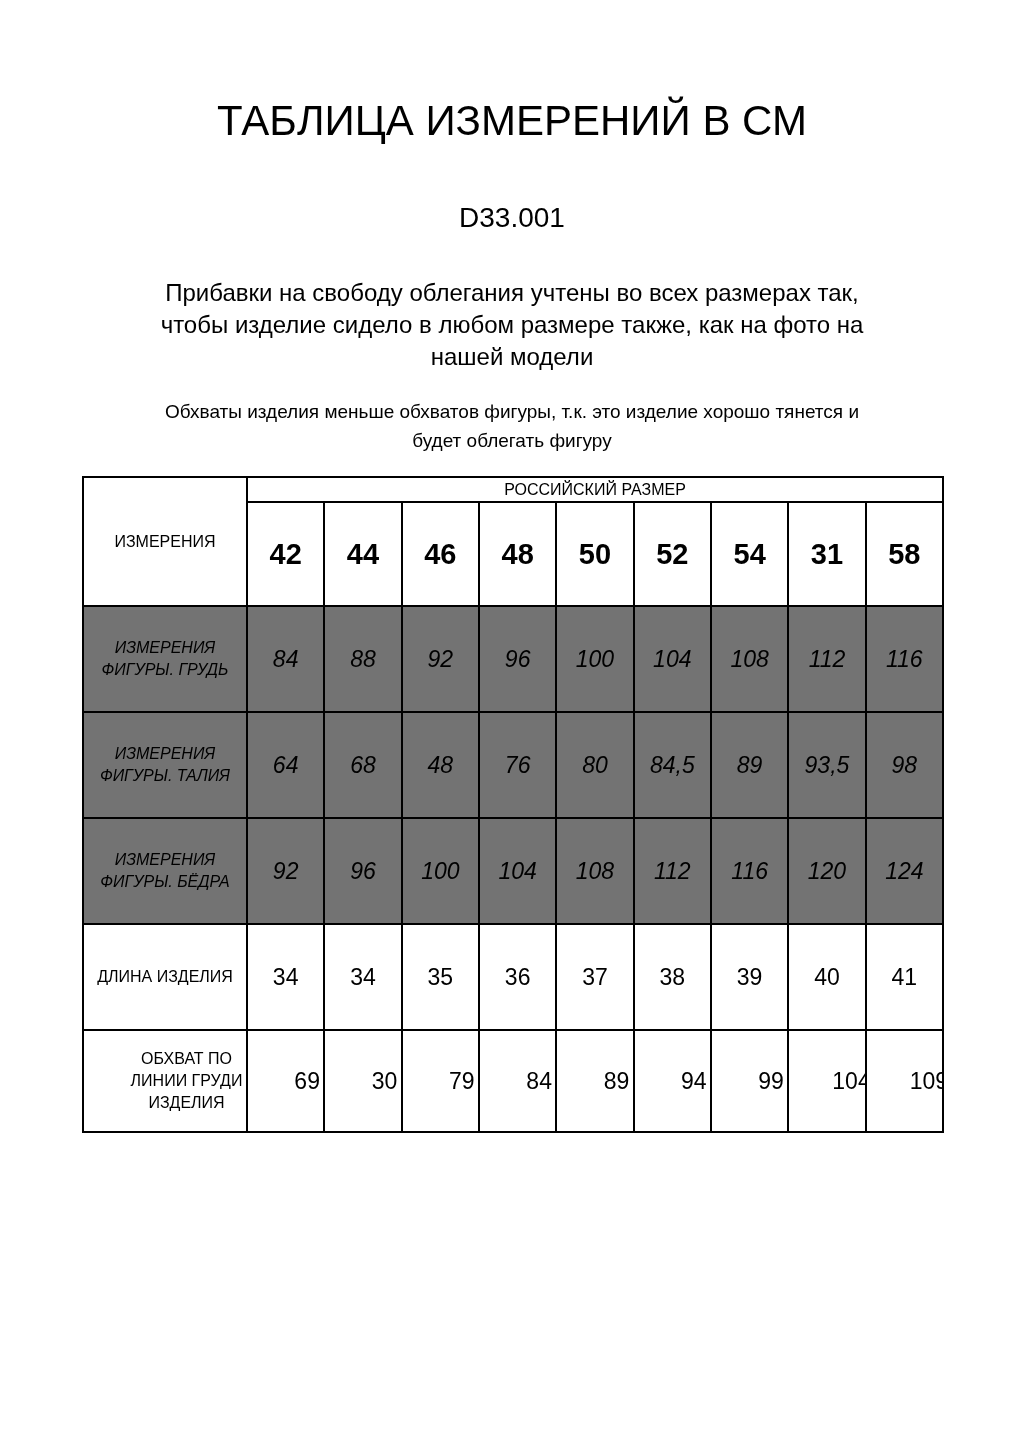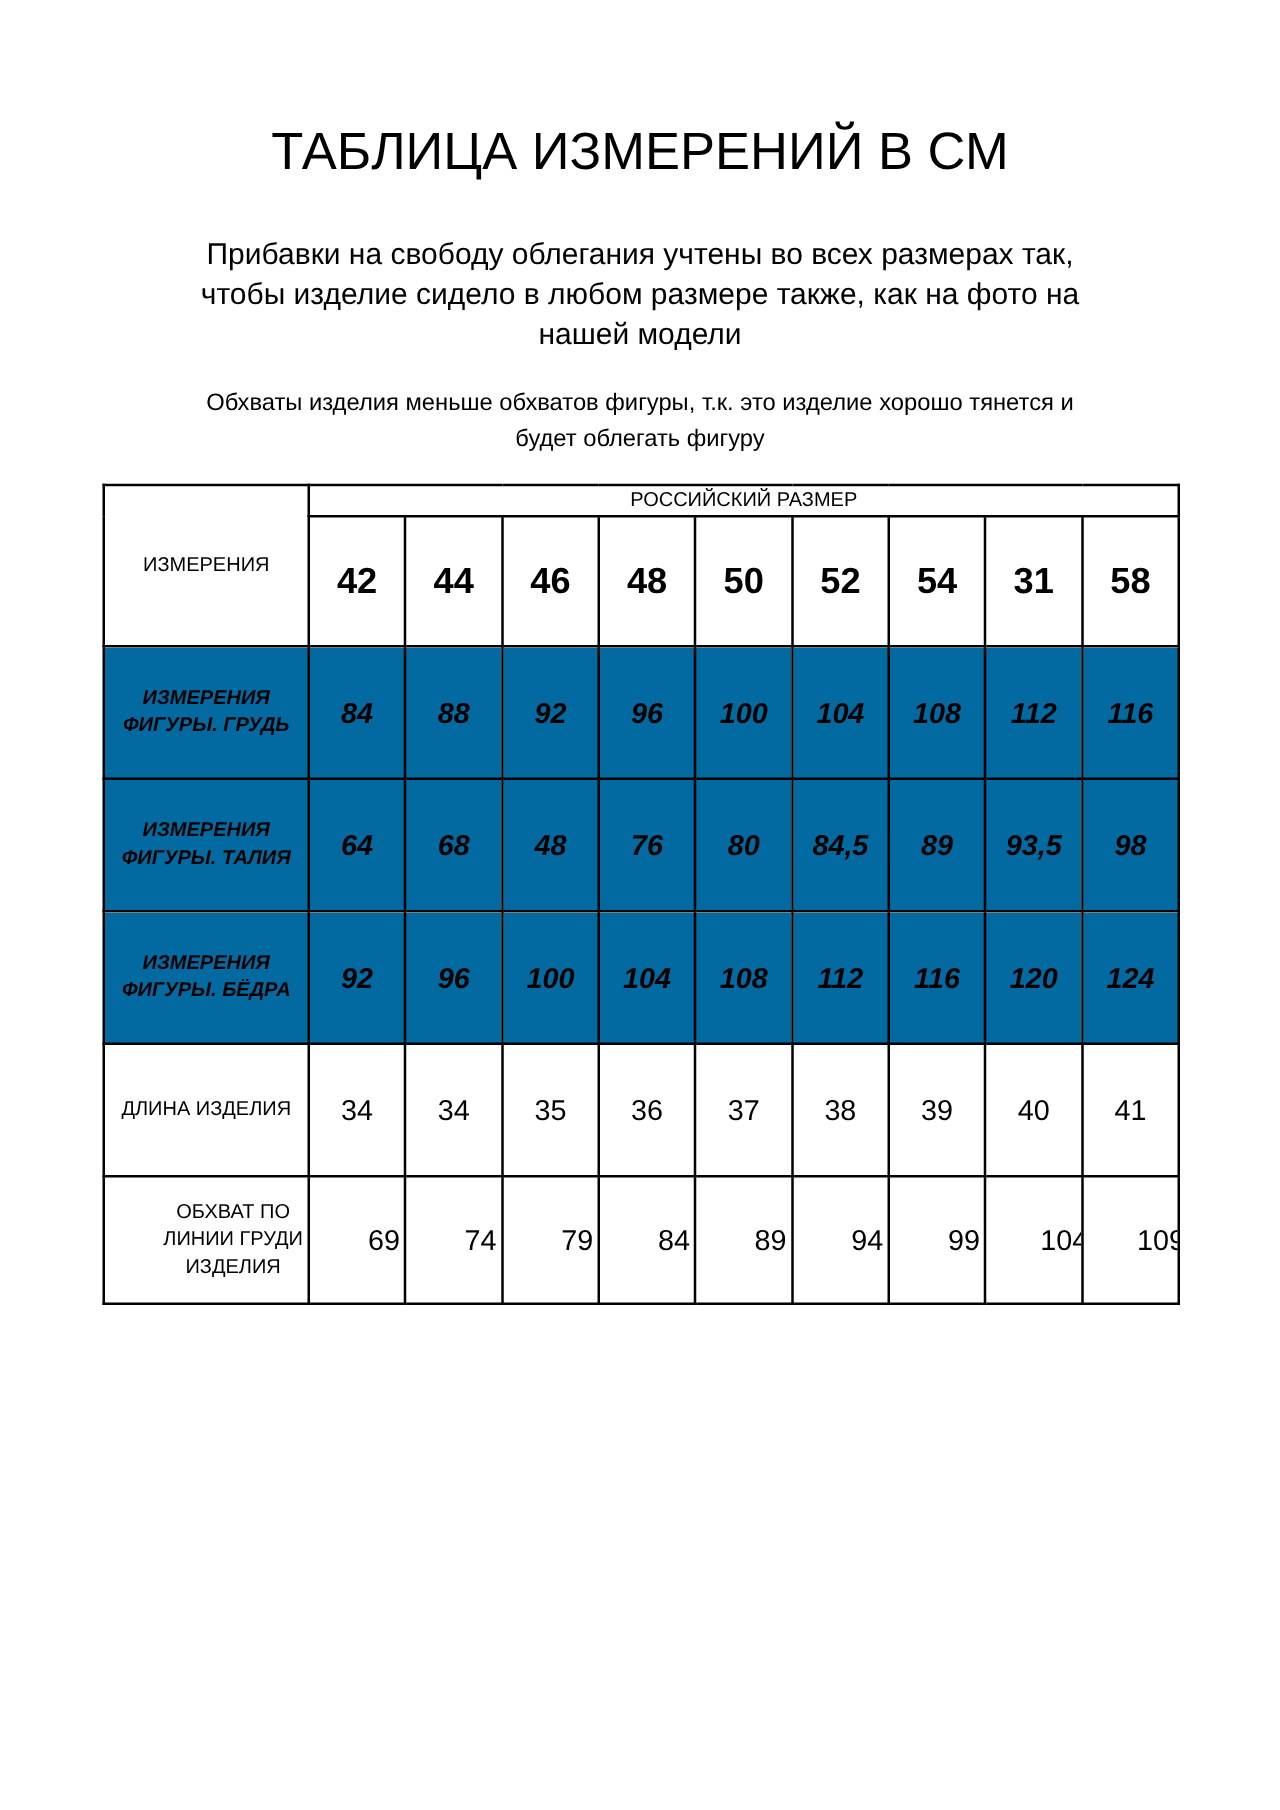--- a/index.html
+++ b/index.html
@@ -90,6 +90,7 @@
 
   <h1 class="title">ТАБЛИЦА ИЗМЕРЕНИЙ В СМ</h1>
 
+  <div class="article">D33.001</div>
 
   <div class="note-1">
     <div>Прибавки на свободу облегания учтены во всех размерах так,</div>

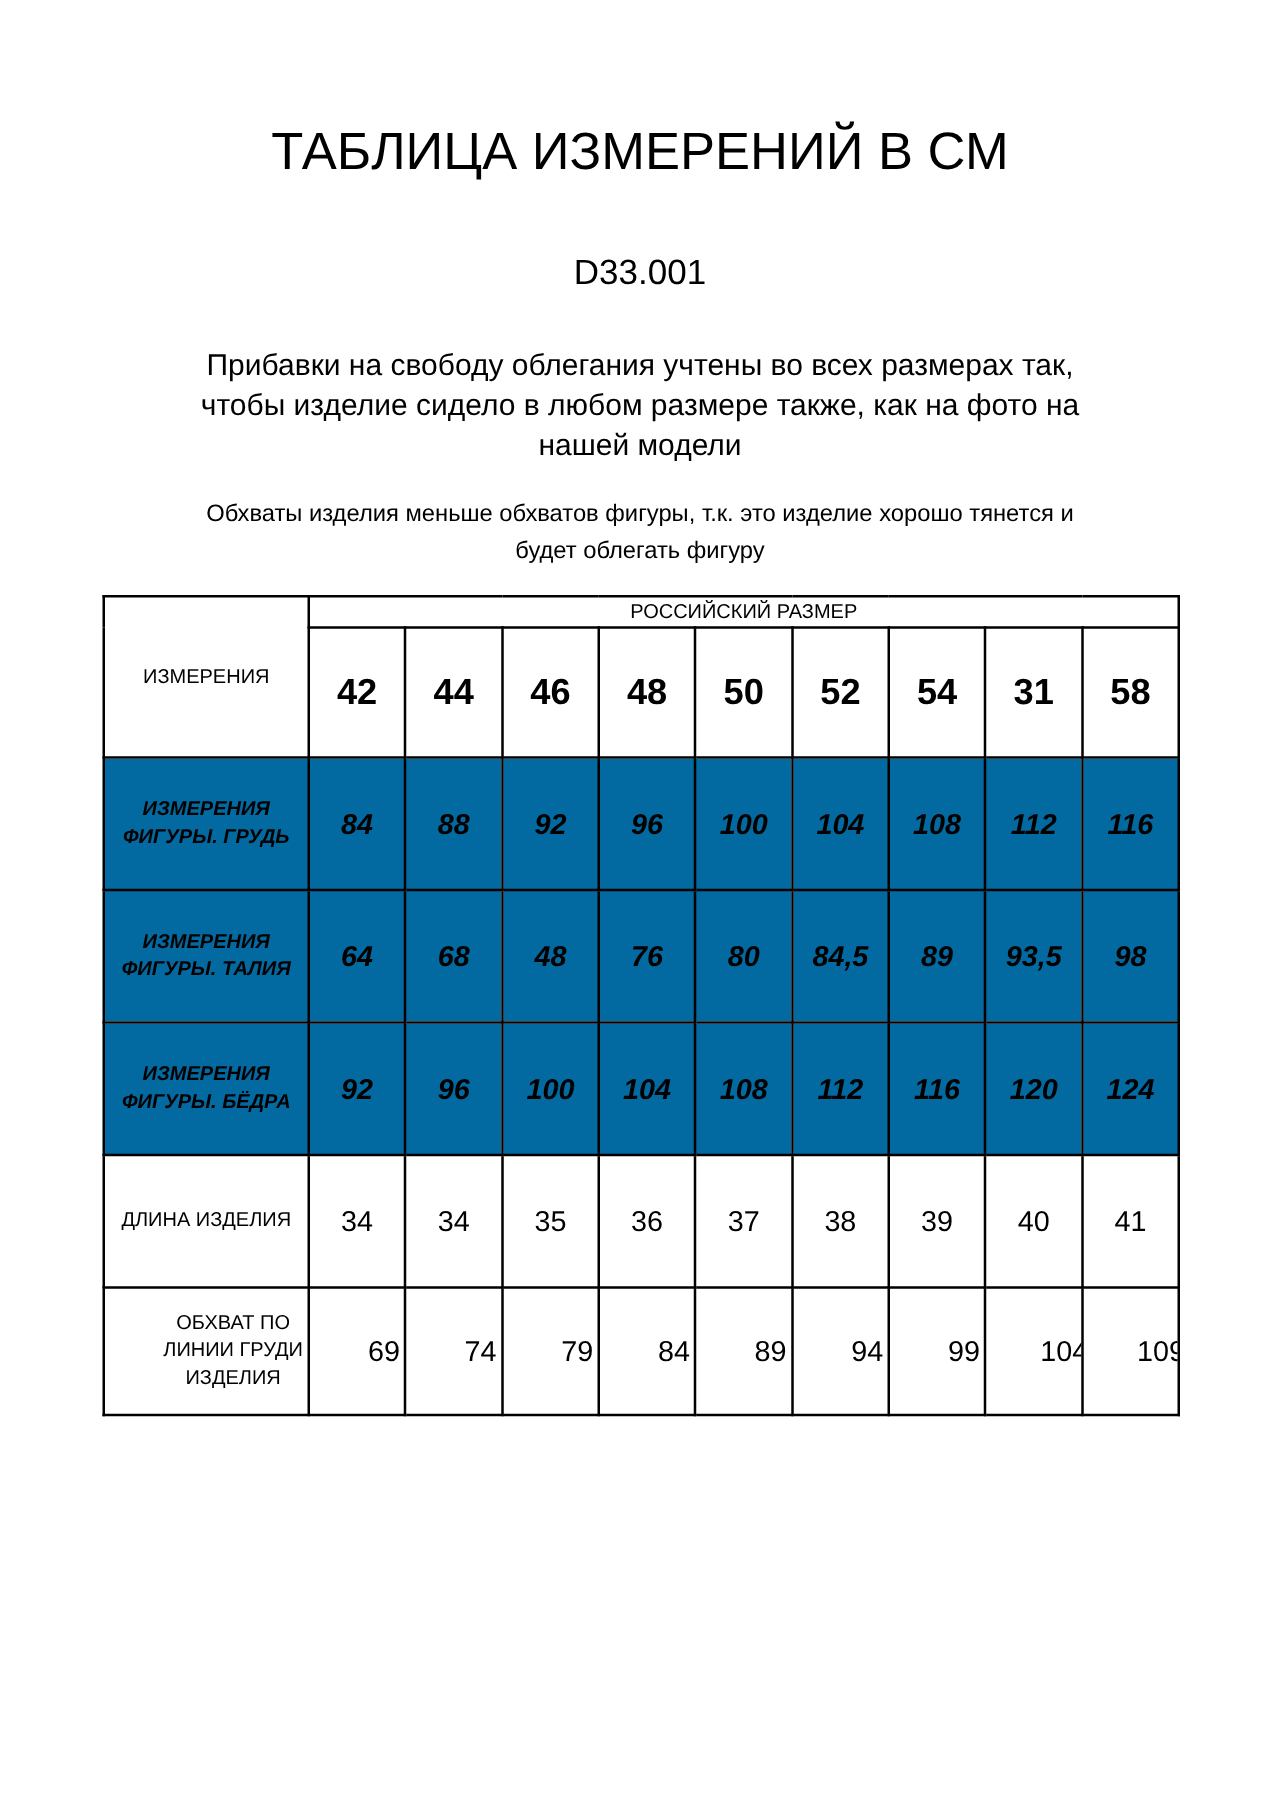--- a/index.html
+++ b/index.html
@@ -80,7 +80,7 @@
   .value-cell {
     font-size: 23px;
   }
-  tr.shaded td { background: #0369a1; font-weight: bold; }
+  tr.shaded td { background: #737373; }
   tr.ital td { font-style: italic; }
 </style>
 </head>

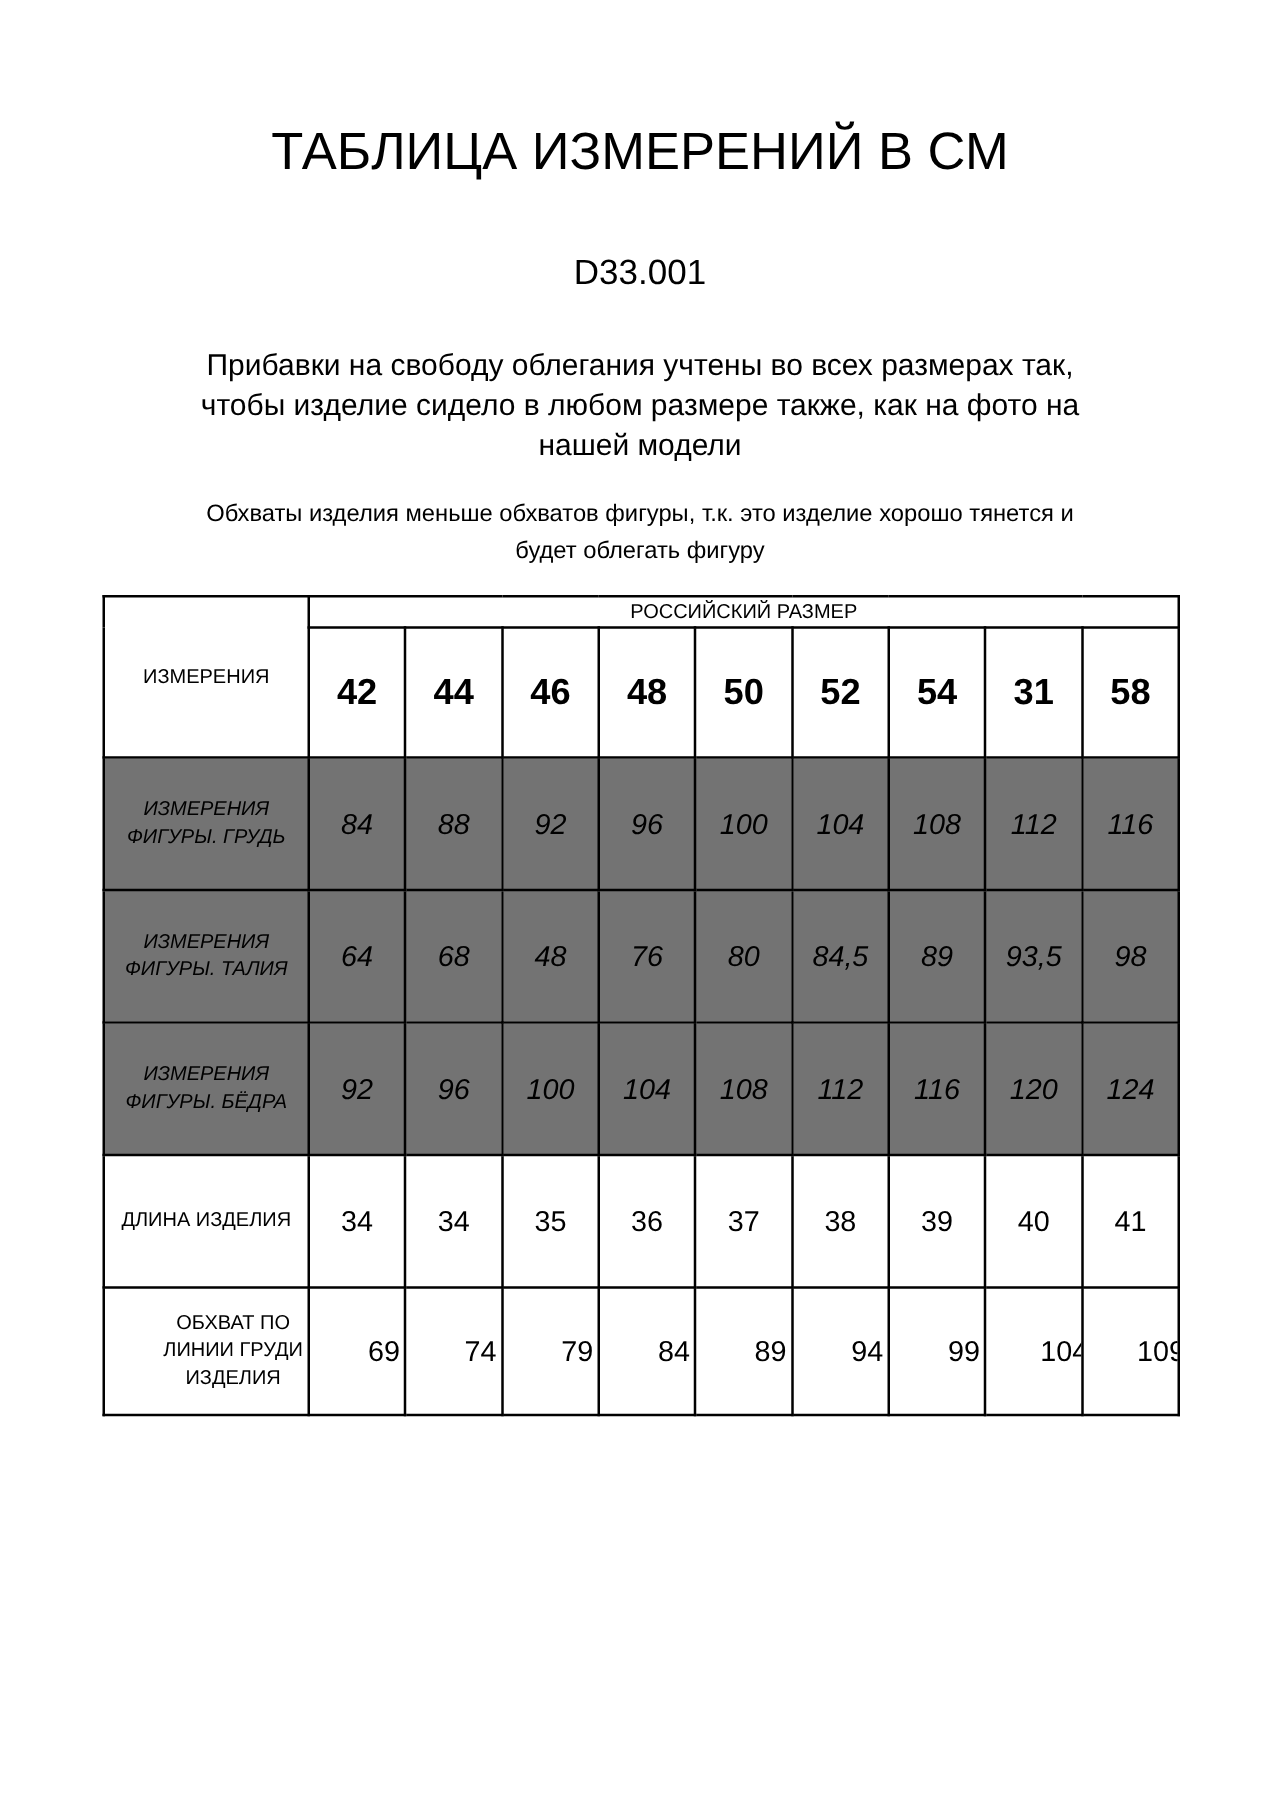--- a/index.html
+++ b/index.html
@@ -188,7 +188,7 @@
       <tr class="r-last">
         <td class="label-cell">ОБХВАТ ПО ЛИНИИ ГРУДИ ИЗДЕЛИЯ</td>
         <td class="value-cell">69</td>
-        <td class="value-cell">74</td>
+        <td class="value-cell">30</td>
         <td class="value-cell">79</td>
         <td class="value-cell">84</td>
         <td class="value-cell">89</td>

